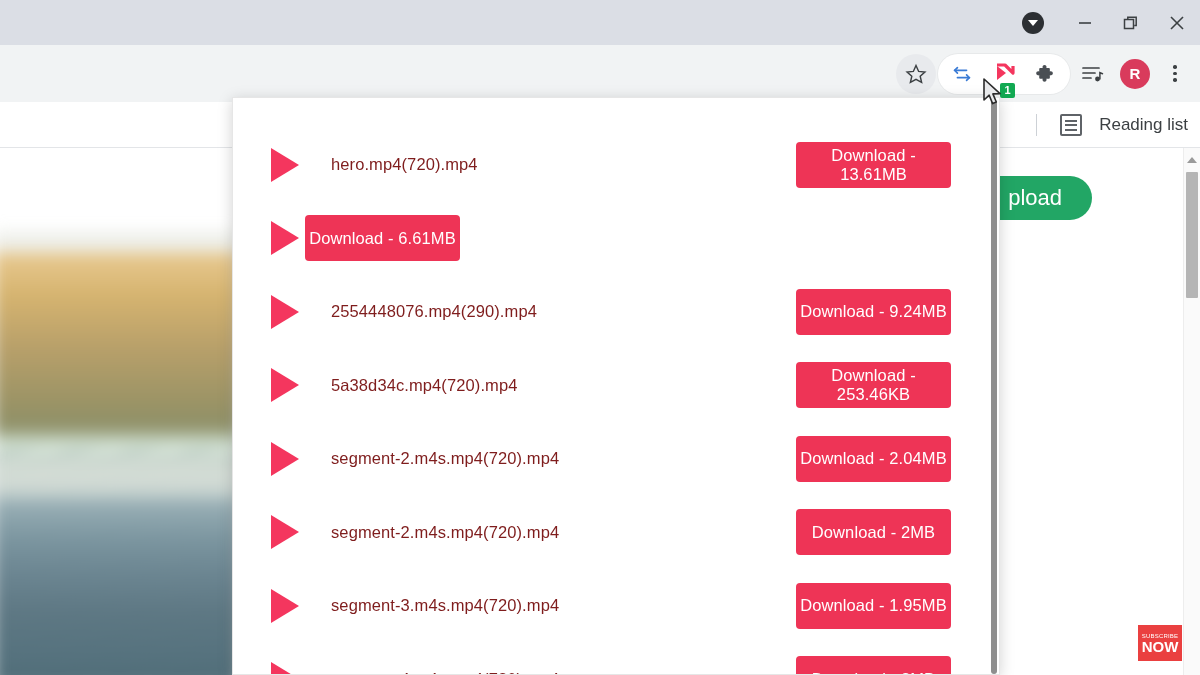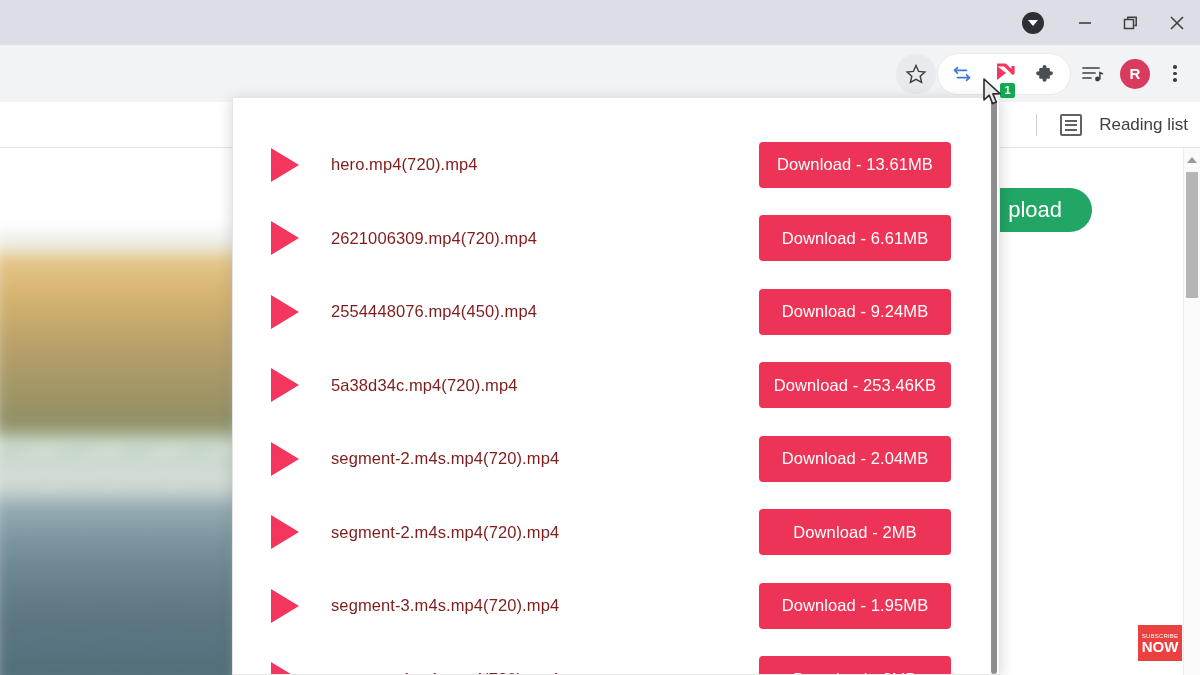--- a/index.html
+++ b/index.html
@@ -320,7 +320,7 @@
 
   .dl-btn {
     flex: 0 0 auto;
-    width: 192px;
+    width: 155px;
     height: 46px;
     margin-right: 50px;
     background: #ee3456;

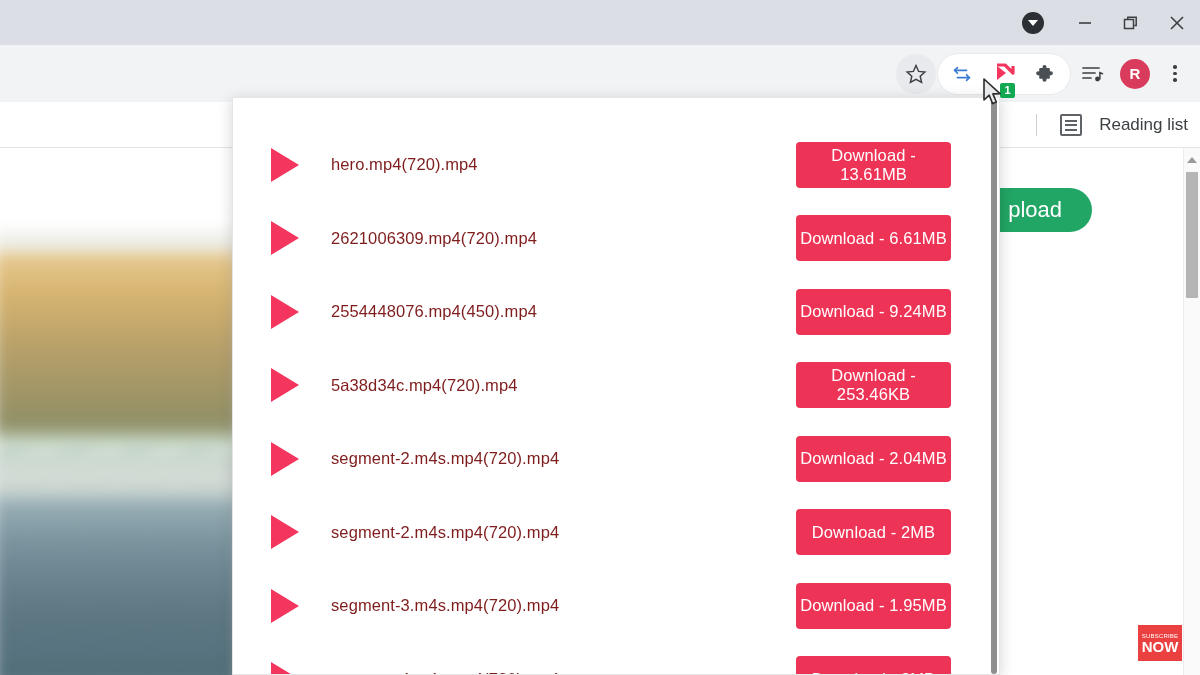--- a/index.html
+++ b/index.html
@@ -213,7 +213,7 @@
 
   .upload-btn {
     position: absolute;
-    right: 108px; top: 40px;
+    right: 108px; top: 28px;
     height: 44px;
     background: #22a665;
     color: #ffffff;

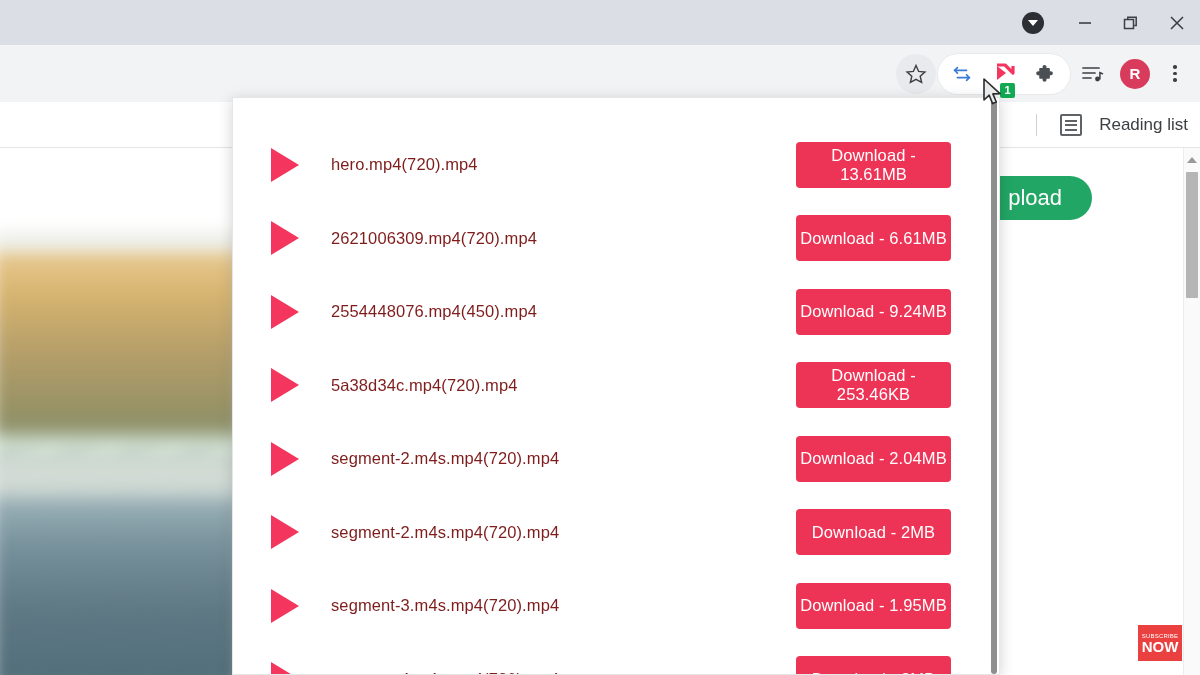--- a/index.html
+++ b/index.html
@@ -489,7 +489,6 @@
           <div class="play-icon">
             <div class="tri"></div>
           </div>
-          <div class="file-name">2621006309.mp4(720).mp4</div>
           <button class="dl-btn">Download - 6.61MB</button>
         </div>
         <div class="dl-row">

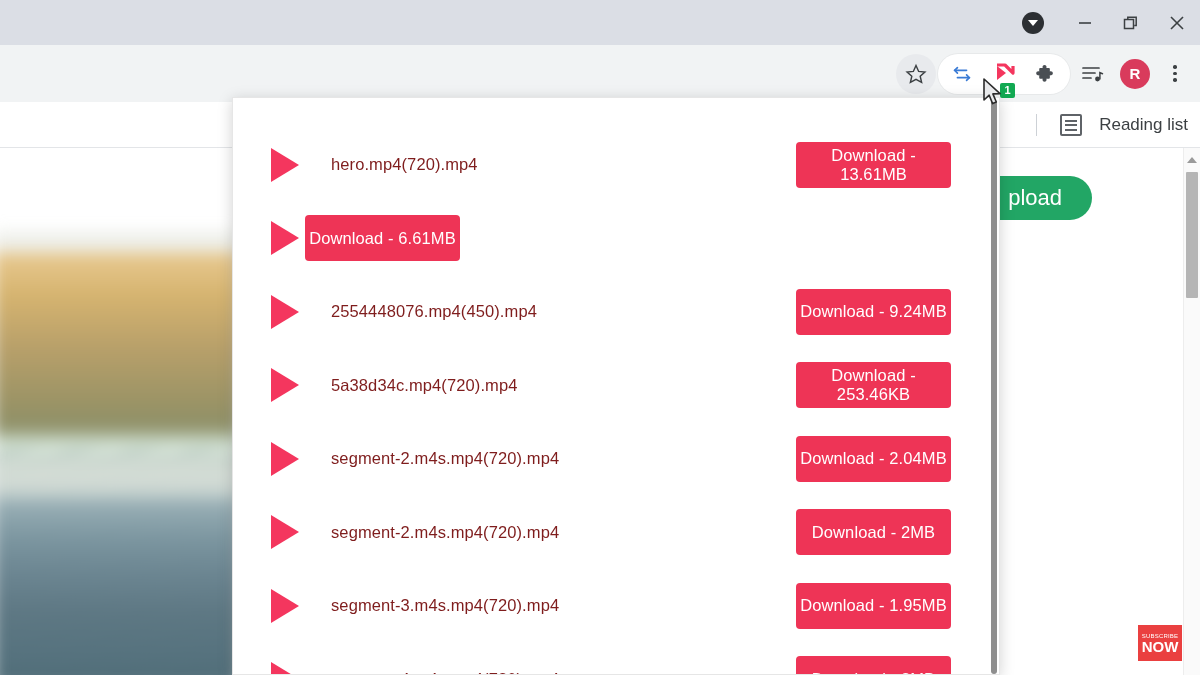--- a/index.html
+++ b/index.html
@@ -495,7 +495,7 @@
           <div class="play-icon">
             <div class="tri"></div>
           </div>
-          <div class="file-name">2554448076.mp4(450).mp4</div>
+          <div class="file-name">2554448076.mp4(290).mp4</div>
           <button class="dl-btn">Download - 9.24MB</button>
         </div>
         <div class="dl-row">

